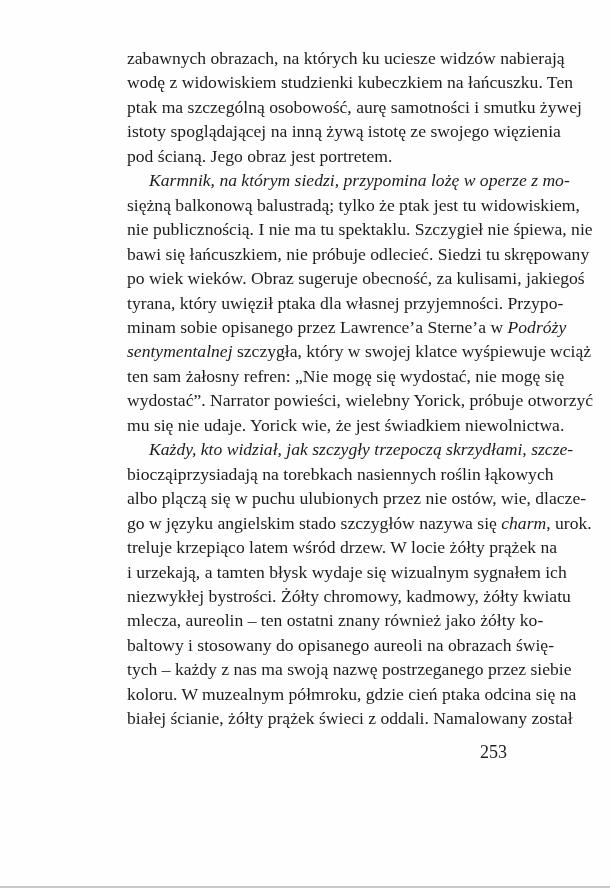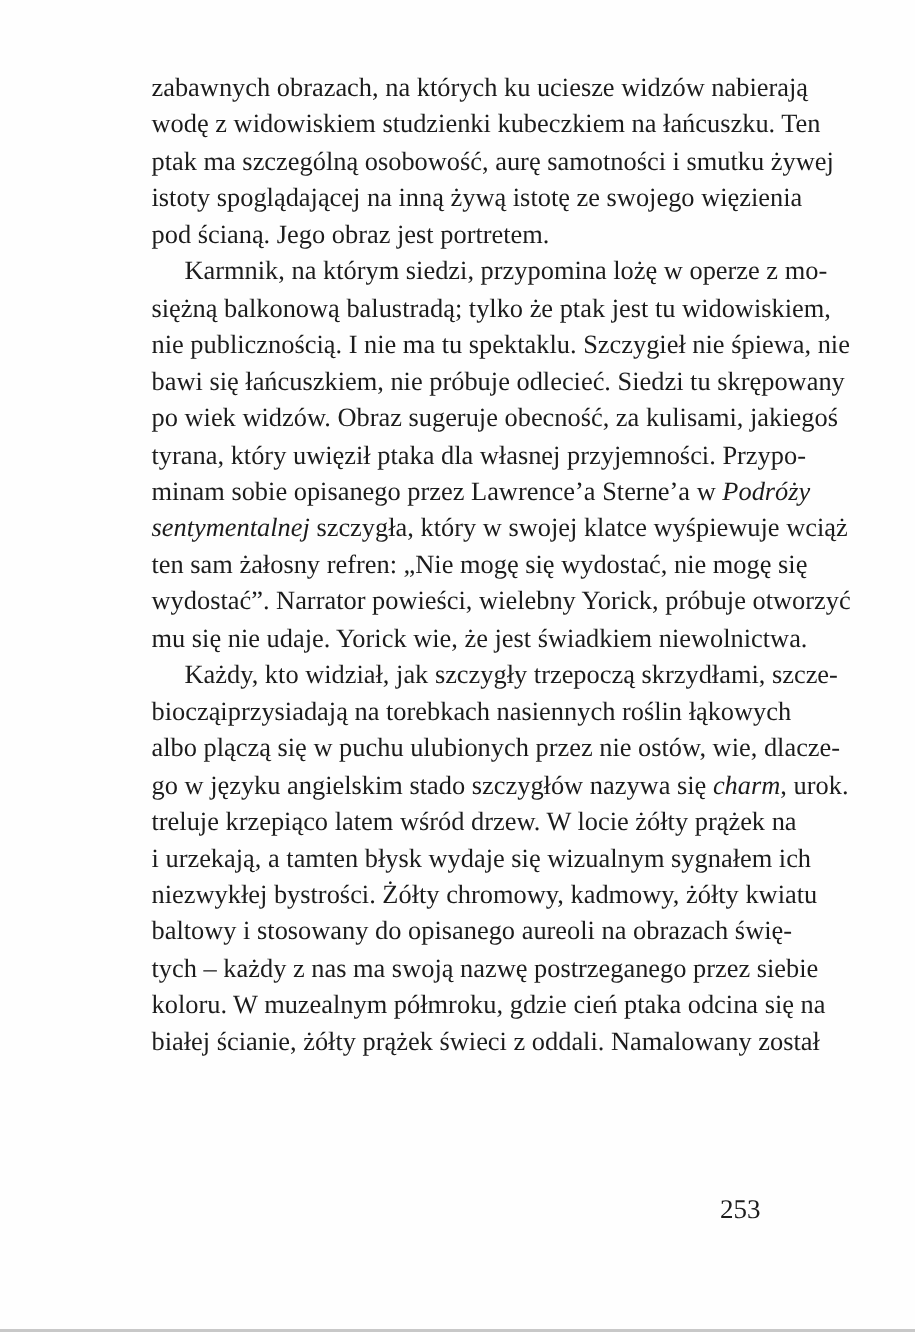--- a/index.html
+++ b/index.html
@@ -15,7 +15,7 @@
   }
   .line {
     display: block; white-space: nowrap;
-    text-align: justify; text-align-last: justify;
+    text-align: justify; text-align-last: justify; margin-left: 26px;
   }
   .line.last { text-align-last: left; }
   .line.indent { padding-left: 22px; }

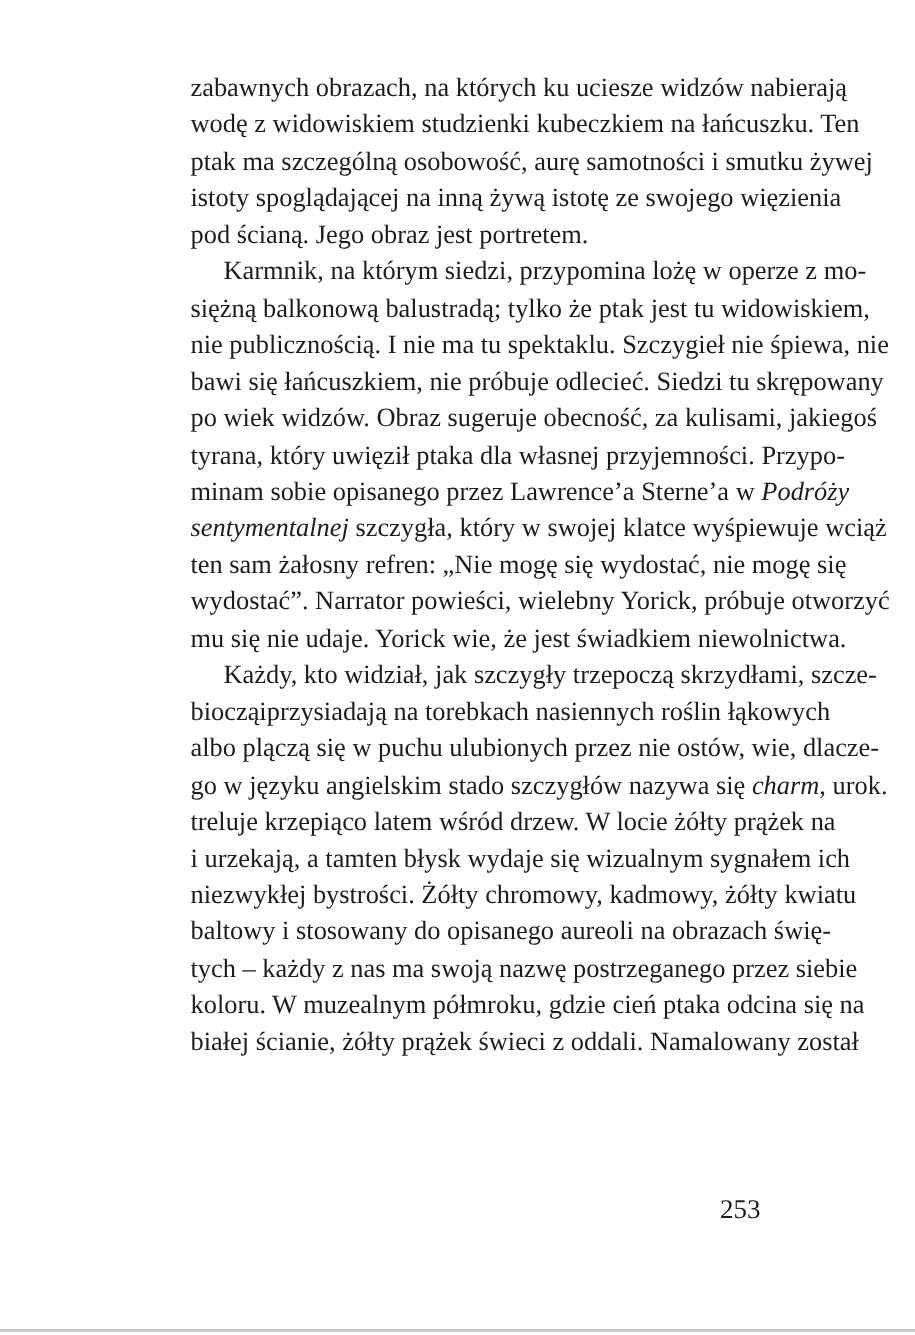--- a/index.html
+++ b/index.html
@@ -18,7 +18,7 @@
     text-align: justify; text-align-last: justify; margin-left: 26px;
   }
   .line.last { text-align-last: left; }
-  .line.indent { padding-left: 22px; }
+  .line.indent { padding-left: 22px; font-style: italic; }
   .page-number {
     position: absolute; left: 480px; top: 796px;
     font-family: "Liberation Serif", "DejaVu Serif", serif;

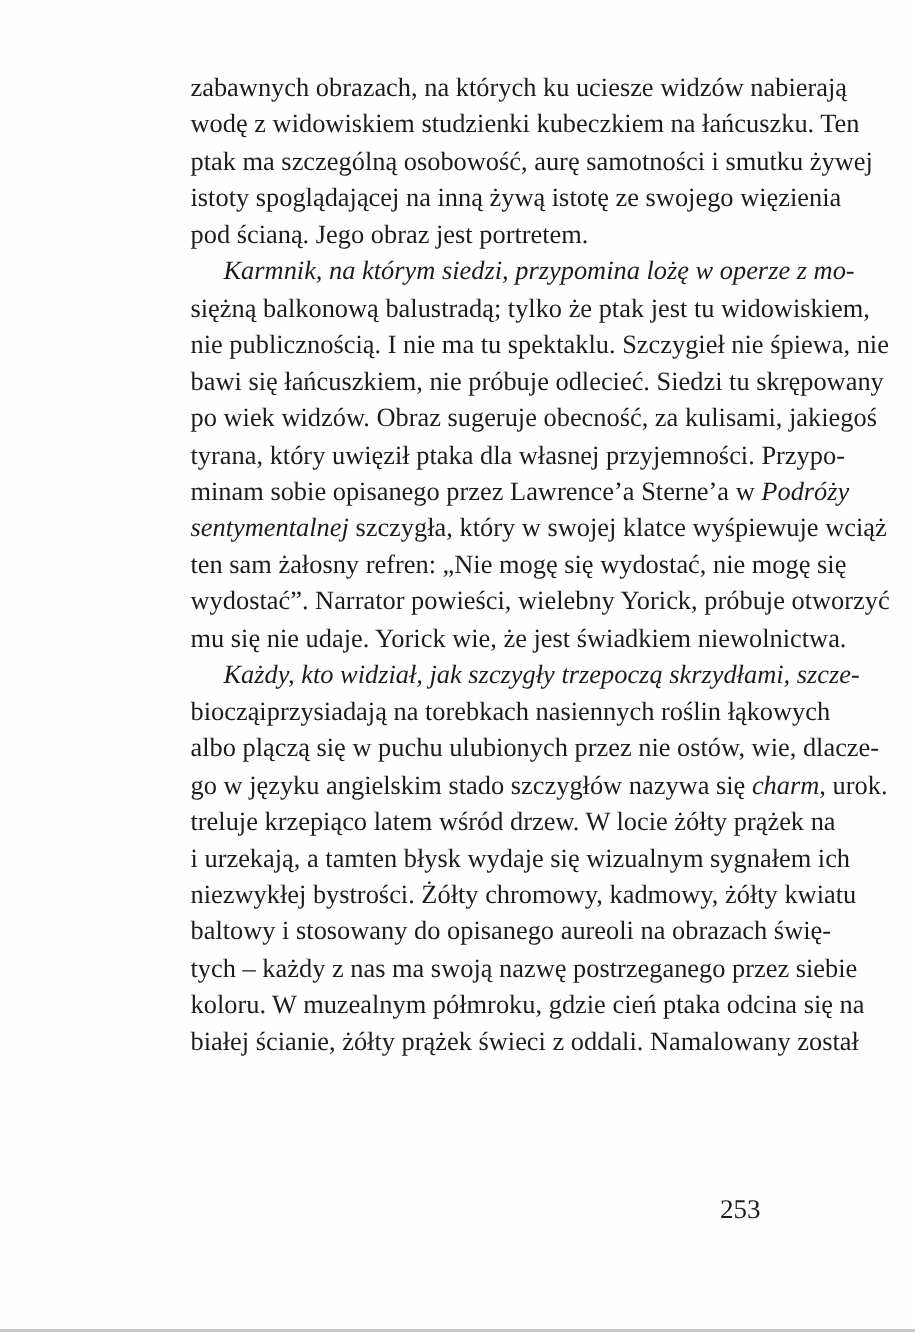--- a/index.html
+++ b/index.html
@@ -44,7 +44,7 @@
       <div class="line">siężną balkonową balustradą; tylko że ptak jest tu widowiskiem,</div>
       <div class="line">nie publicznością. I nie ma tu spektaklu. Szczygieł nie śpiewa, nie</div>
       <div class="line">bawi się łańcuszkiem, nie próbuje odlecieć. Siedzi tu skrępowany</div>
-      <div class="line">po wiek widzów. Obraz sugeruje obecność, za kulisami, jakiegoś</div>
+      <div class="line">po wiek wieków. Obraz sugeruje obecność, za kulisami, jakiegoś</div>
       <div class="line">tyrana, który uwięził ptaka dla własnej przyjemności. Przypo-</div>
       <div class="line"><span>minam sobie opisanego przez Lawrence’a Sterne’a w </span><i>Podróży</i><span></span></div>
       <div class="line"><span></span><i>sentymentalnej</i><span> szczygła, który w swojej klatce wyśpiewuje wciąż</span></div>

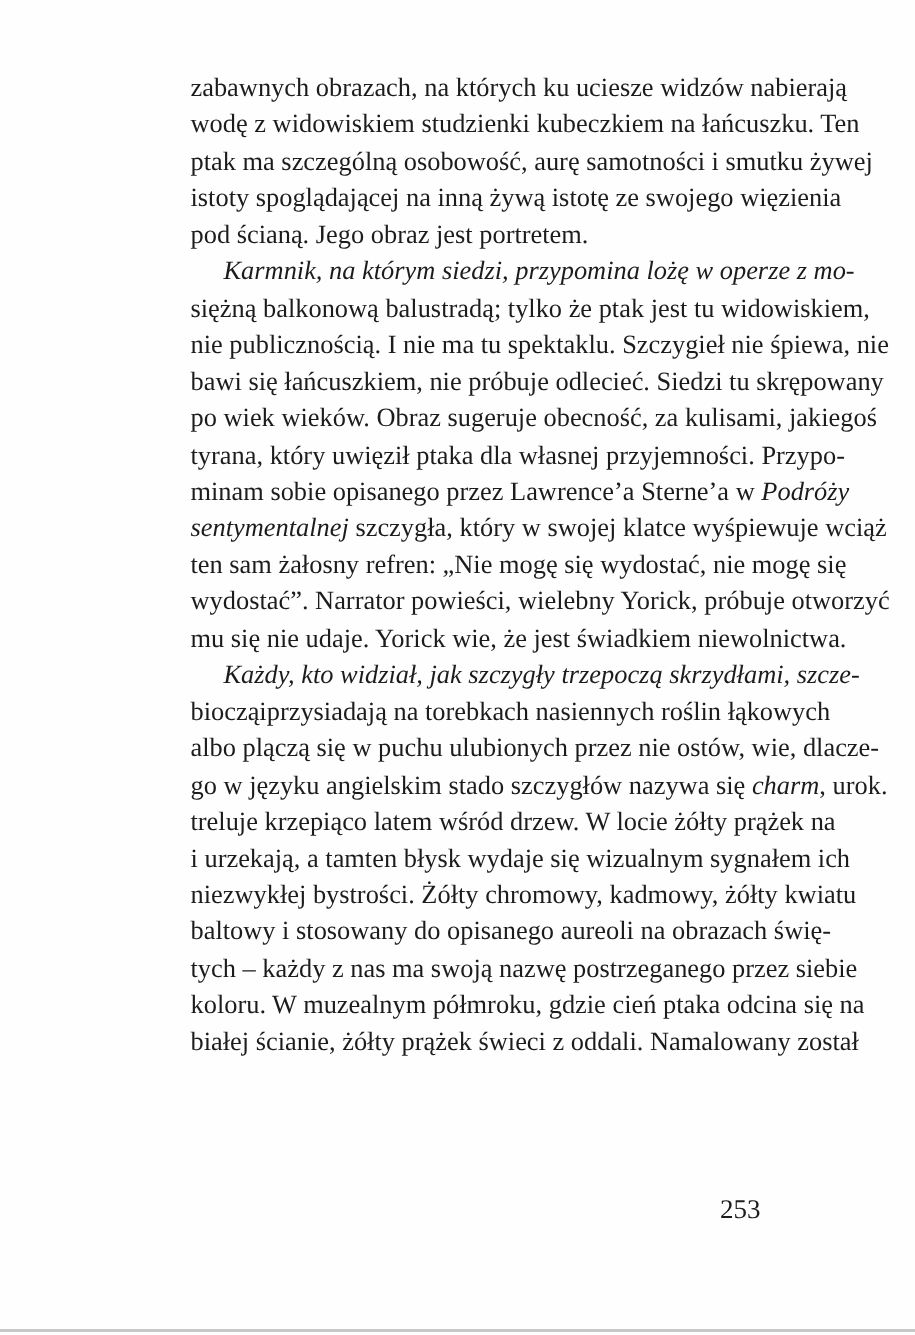--- a/index.html
+++ b/index.html
@@ -58,6 +58,7 @@
       <div class="line">treluje krzepiąco latem wśród drzew. W locie żółty prążek na</div>
       <div class="line">i urzekają, a tamten błysk wydaje się wizualnym sygnałem ich</div>
       <div class="line">niezwykłej bystrości. Żółty chromowy, kadmowy, żółty kwiatu</div>
+      <div class="line">mlecza, aureolin – ten ostatni znany również jako żółty ko-</div>
       <div class="line">baltowy i stosowany do opisanego aureoli na obrazach świę-</div>
       <div class="line">tych – każdy z nas ma swoją nazwę postrzeganego przez siebie</div>
       <div class="line">koloru. W muzealnym półmroku, gdzie cień ptaka odcina się na</div>

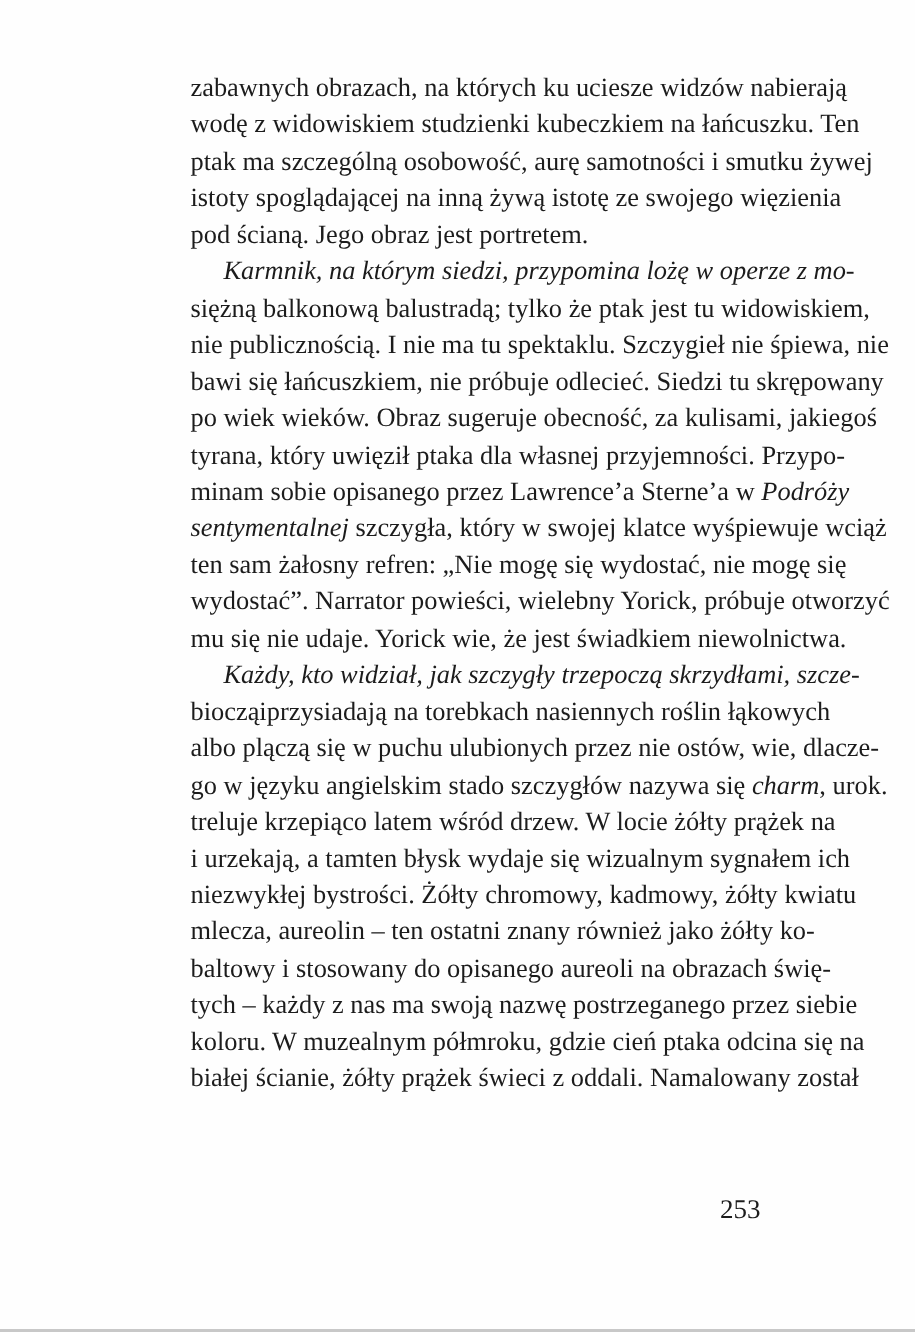--- a/index.html
+++ b/index.html
@@ -20,7 +20,7 @@
   .line.last { text-align-last: left; }
   .line.indent { padding-left: 22px; font-style: italic; }
   .page-number {
-    position: absolute; left: 480px; top: 796px;
+    position: absolute; left: 480px; top: 742px;
     font-family: "Liberation Serif", "DejaVu Serif", serif;
     font-size: 18px; color: #1c1c1c;
   }

